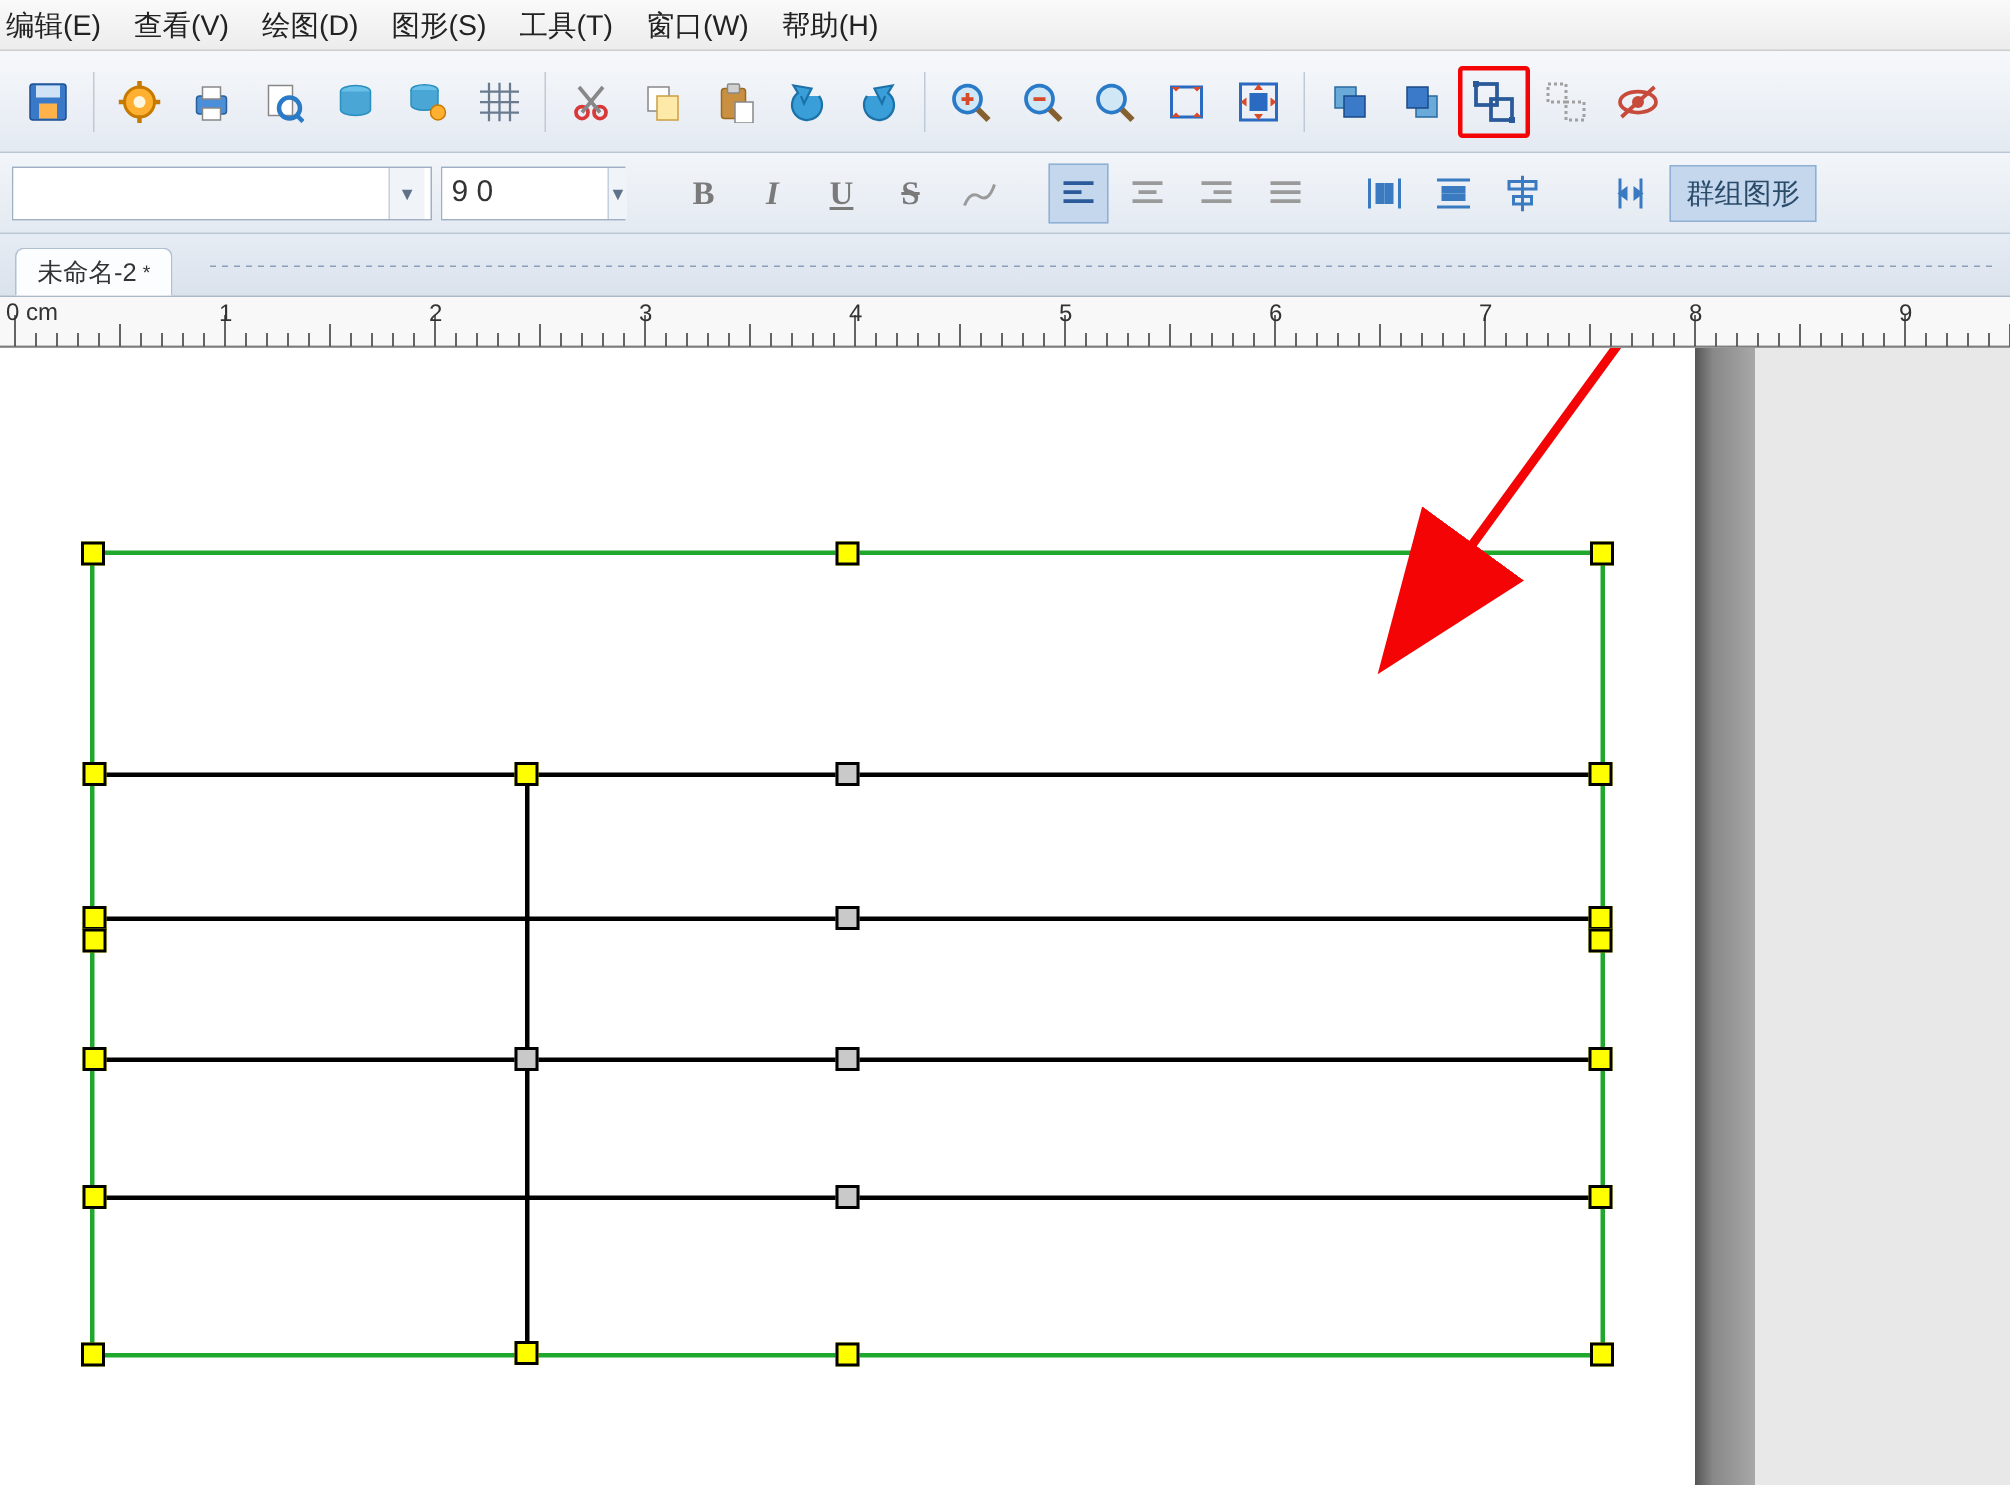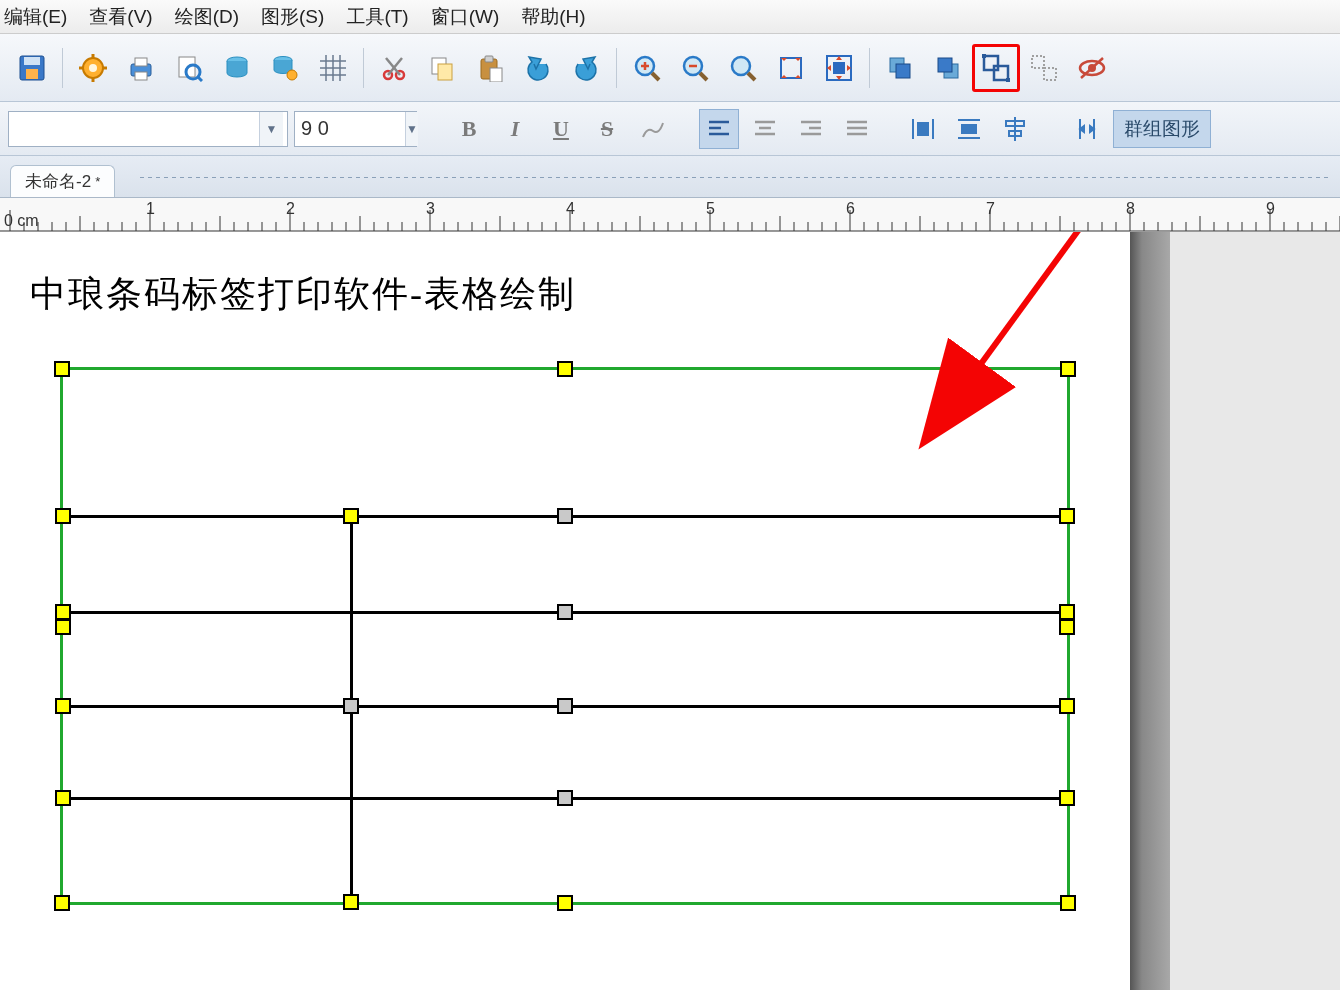--- a/index.html
+++ b/index.html
@@ -20,7 +20,7 @@
 .tabbar::after { content:""; position:absolute; top:50%; left:140px; right:8px; height:1px; background: repeating-linear-gradient(90deg,#8aa0b8 0,#8aa0b8 4px,transparent 4px,transparent 8px); }
 .tab { height: 32px; background:#fcfdfe; border:1px solid #b0c0d0; border-bottom:none; border-radius:6px 6px 0 0; padding: 0 14px; display:flex; align-items:center; font-size:17px; color:#333; }
 .ruler { height: 34px; background:#f8f8f8; border-bottom:1px solid #999; position:relative; font-size:16px; color:#333; overflow:hidden; }
-.ruler .unit { position:absolute; left:4px; top:14px; }
+.ruler .unit { position:absolute; left:4px; top:2px; }
 .canvas-area { position:relative; height: calc(990px - 34px - 68px - 54px - 42px - 34px); background:#e8e8e8; overflow:hidden; }
 .page { position:absolute; left:0; top:0; width:1130px; height:100%; background:#fff; box-shadow: 6px 0 14px rgba(0,0,0,0.35); }
 .page-edge { position:absolute; left:1130px; top:0; width:40px; height:100%; background:linear-gradient(90deg,#555,#888 30%,#a8a8a8); }

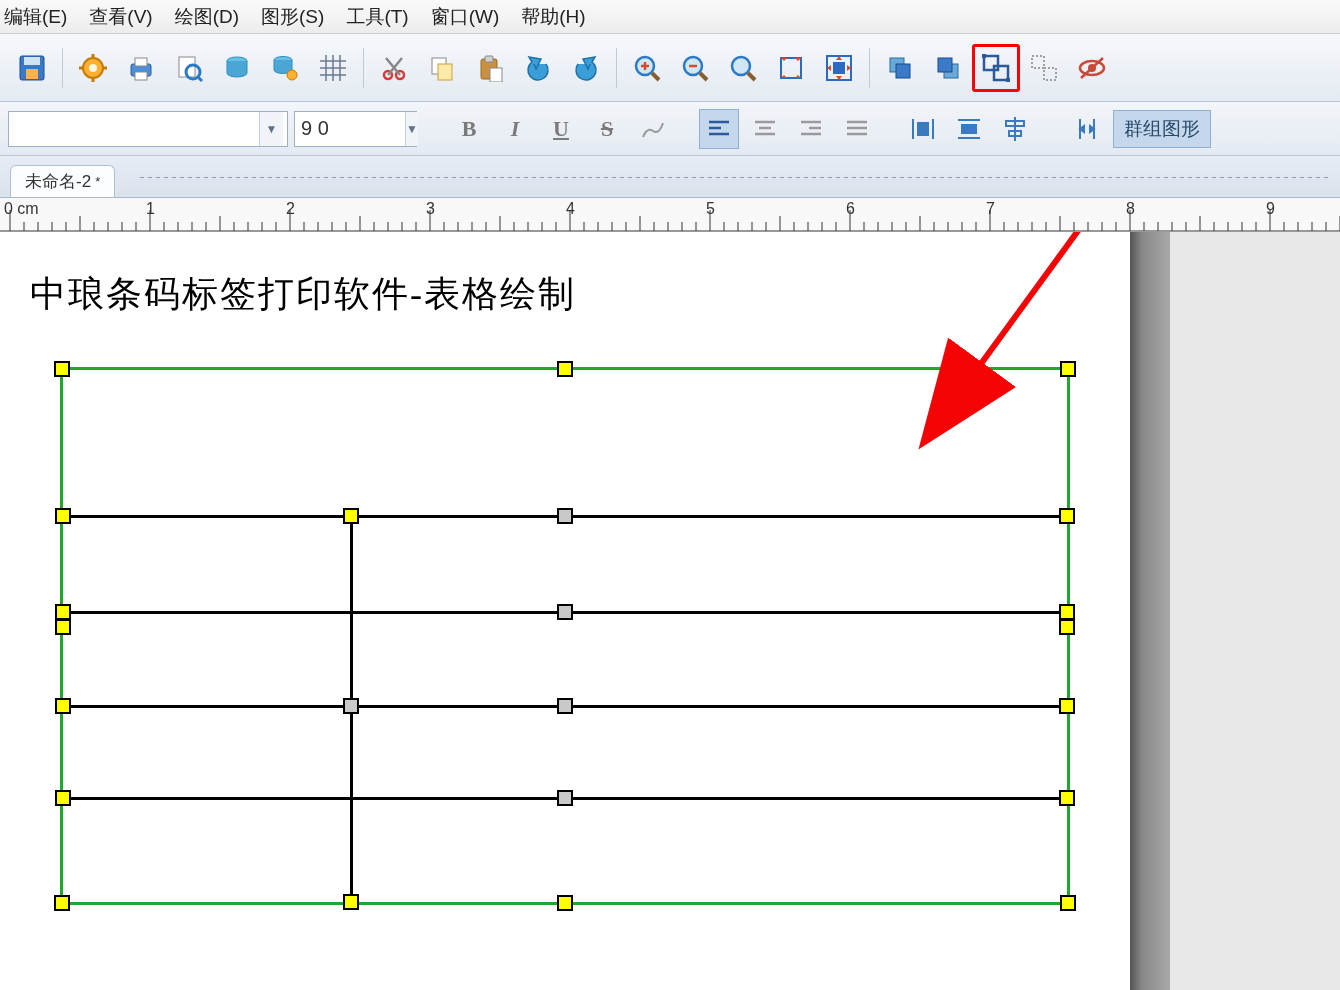--- a/index.html
+++ b/index.html
@@ -458,7 +458,6 @@
 
 <div class="canvas-area">
   <div class="page">
-    <div class="canvas-text">中琅条码标签打印软件-表格绘制</div>
 
     <div class="tablegfx">
 

